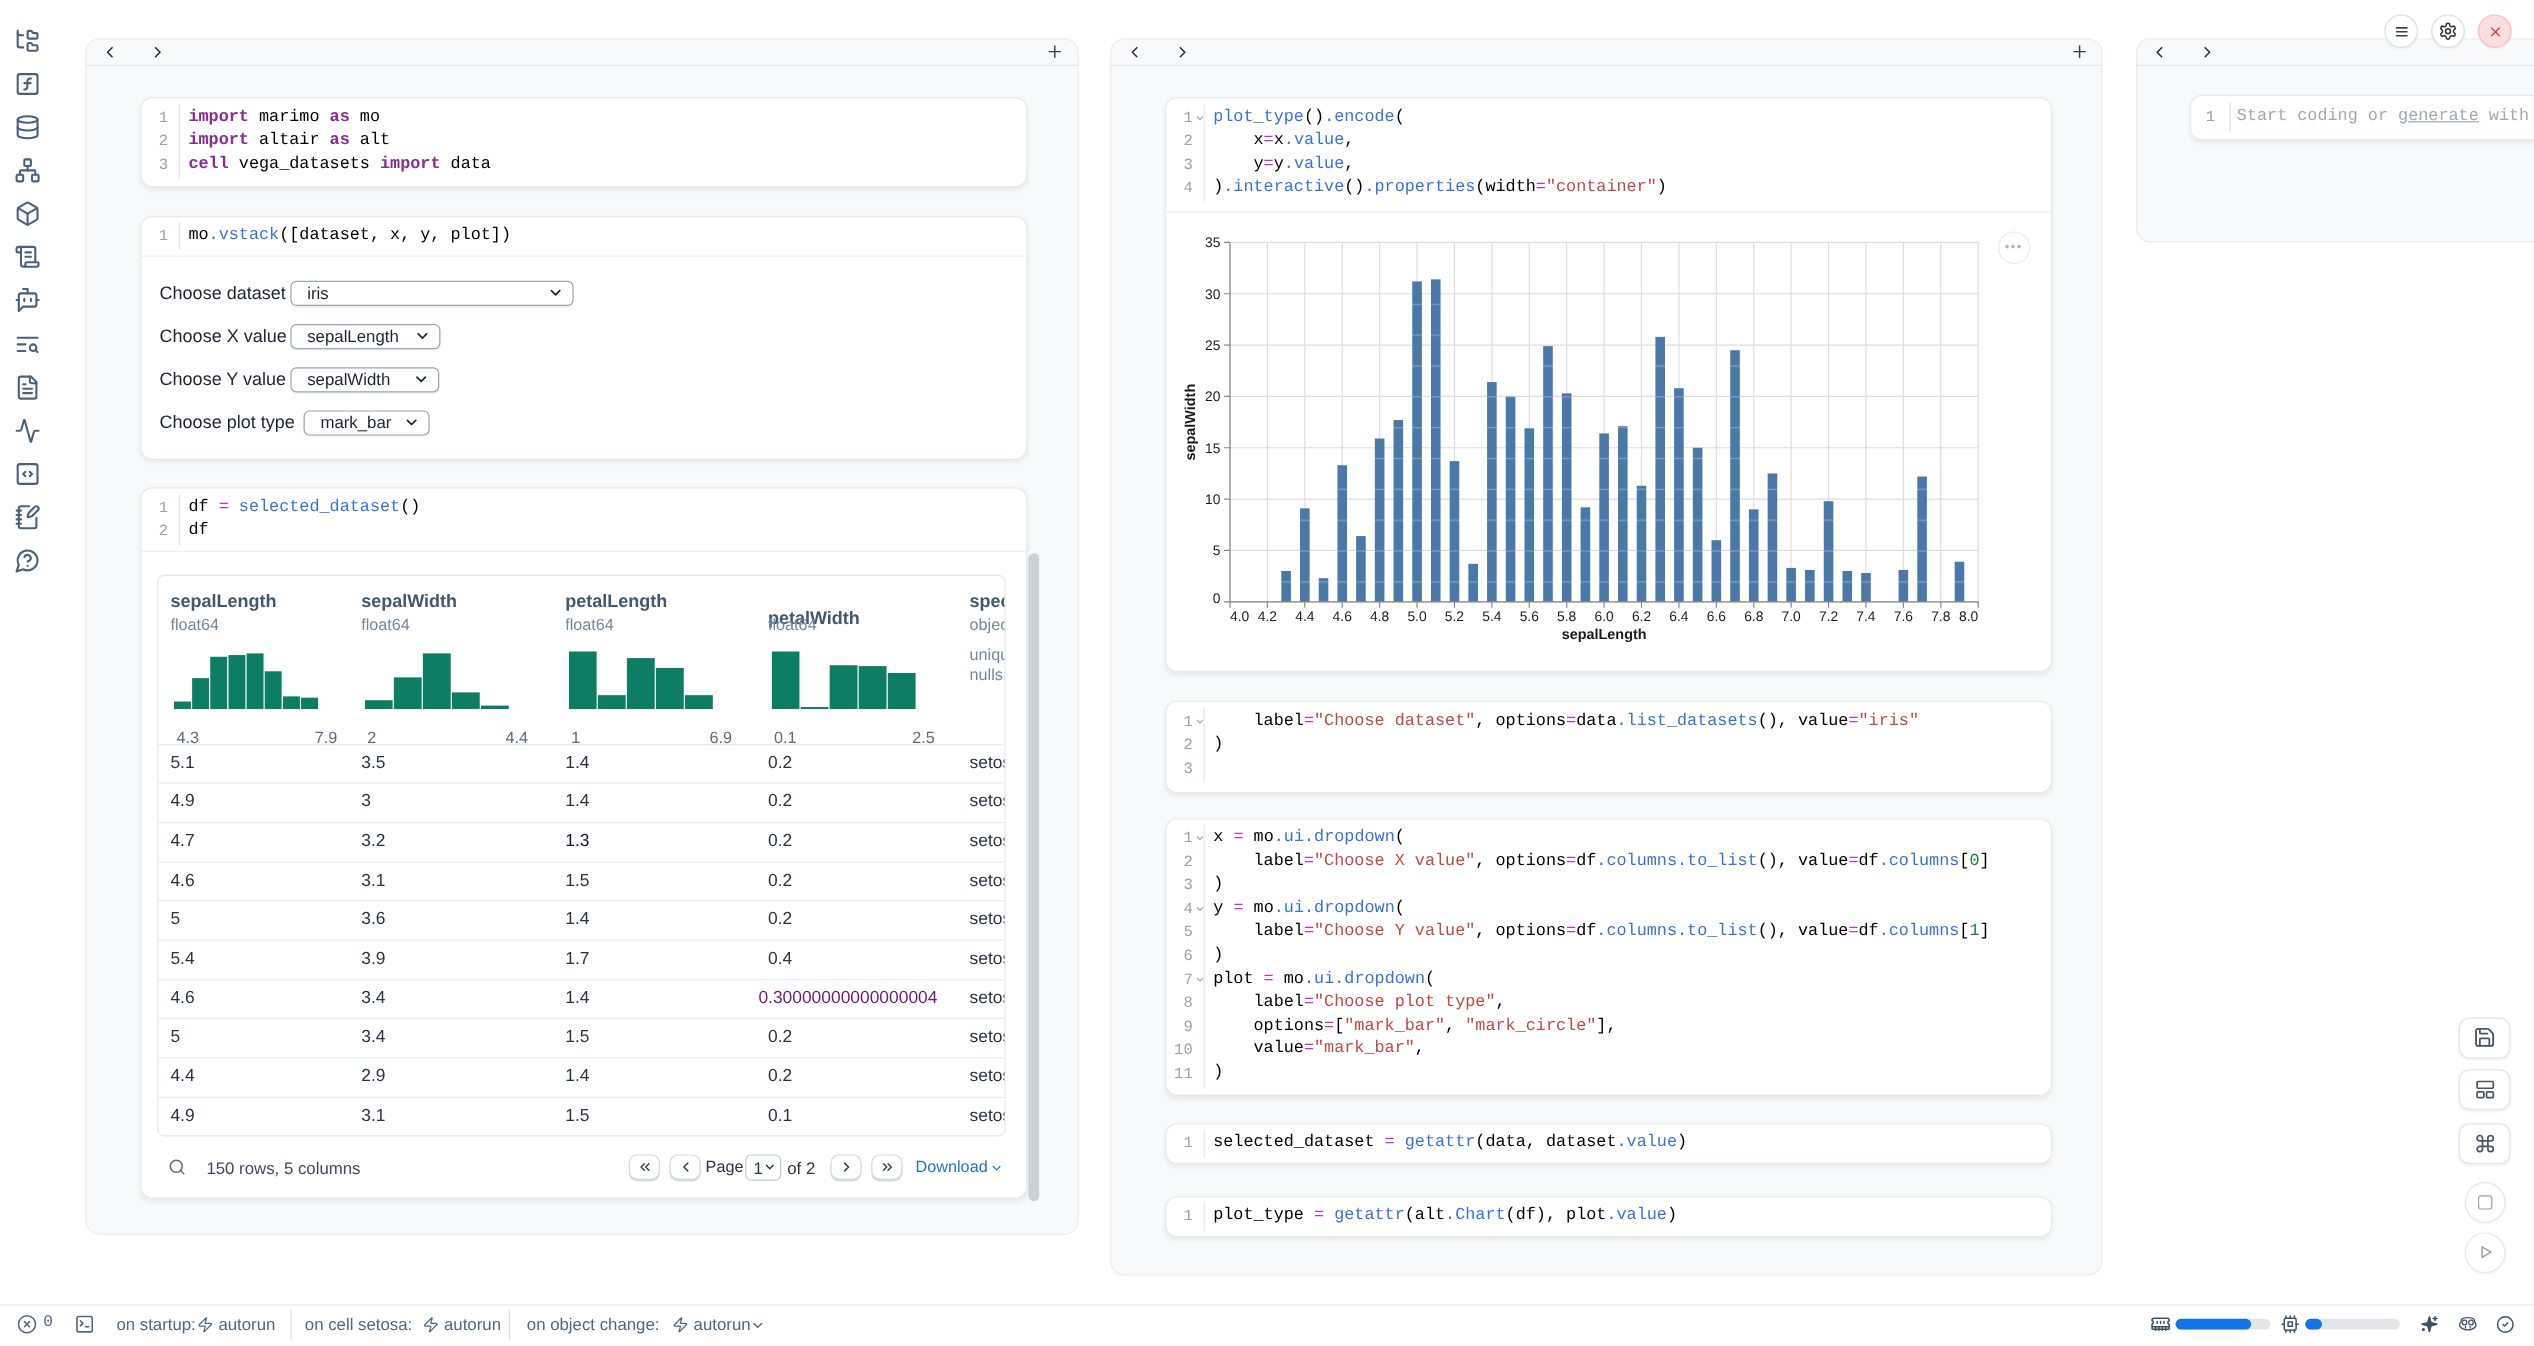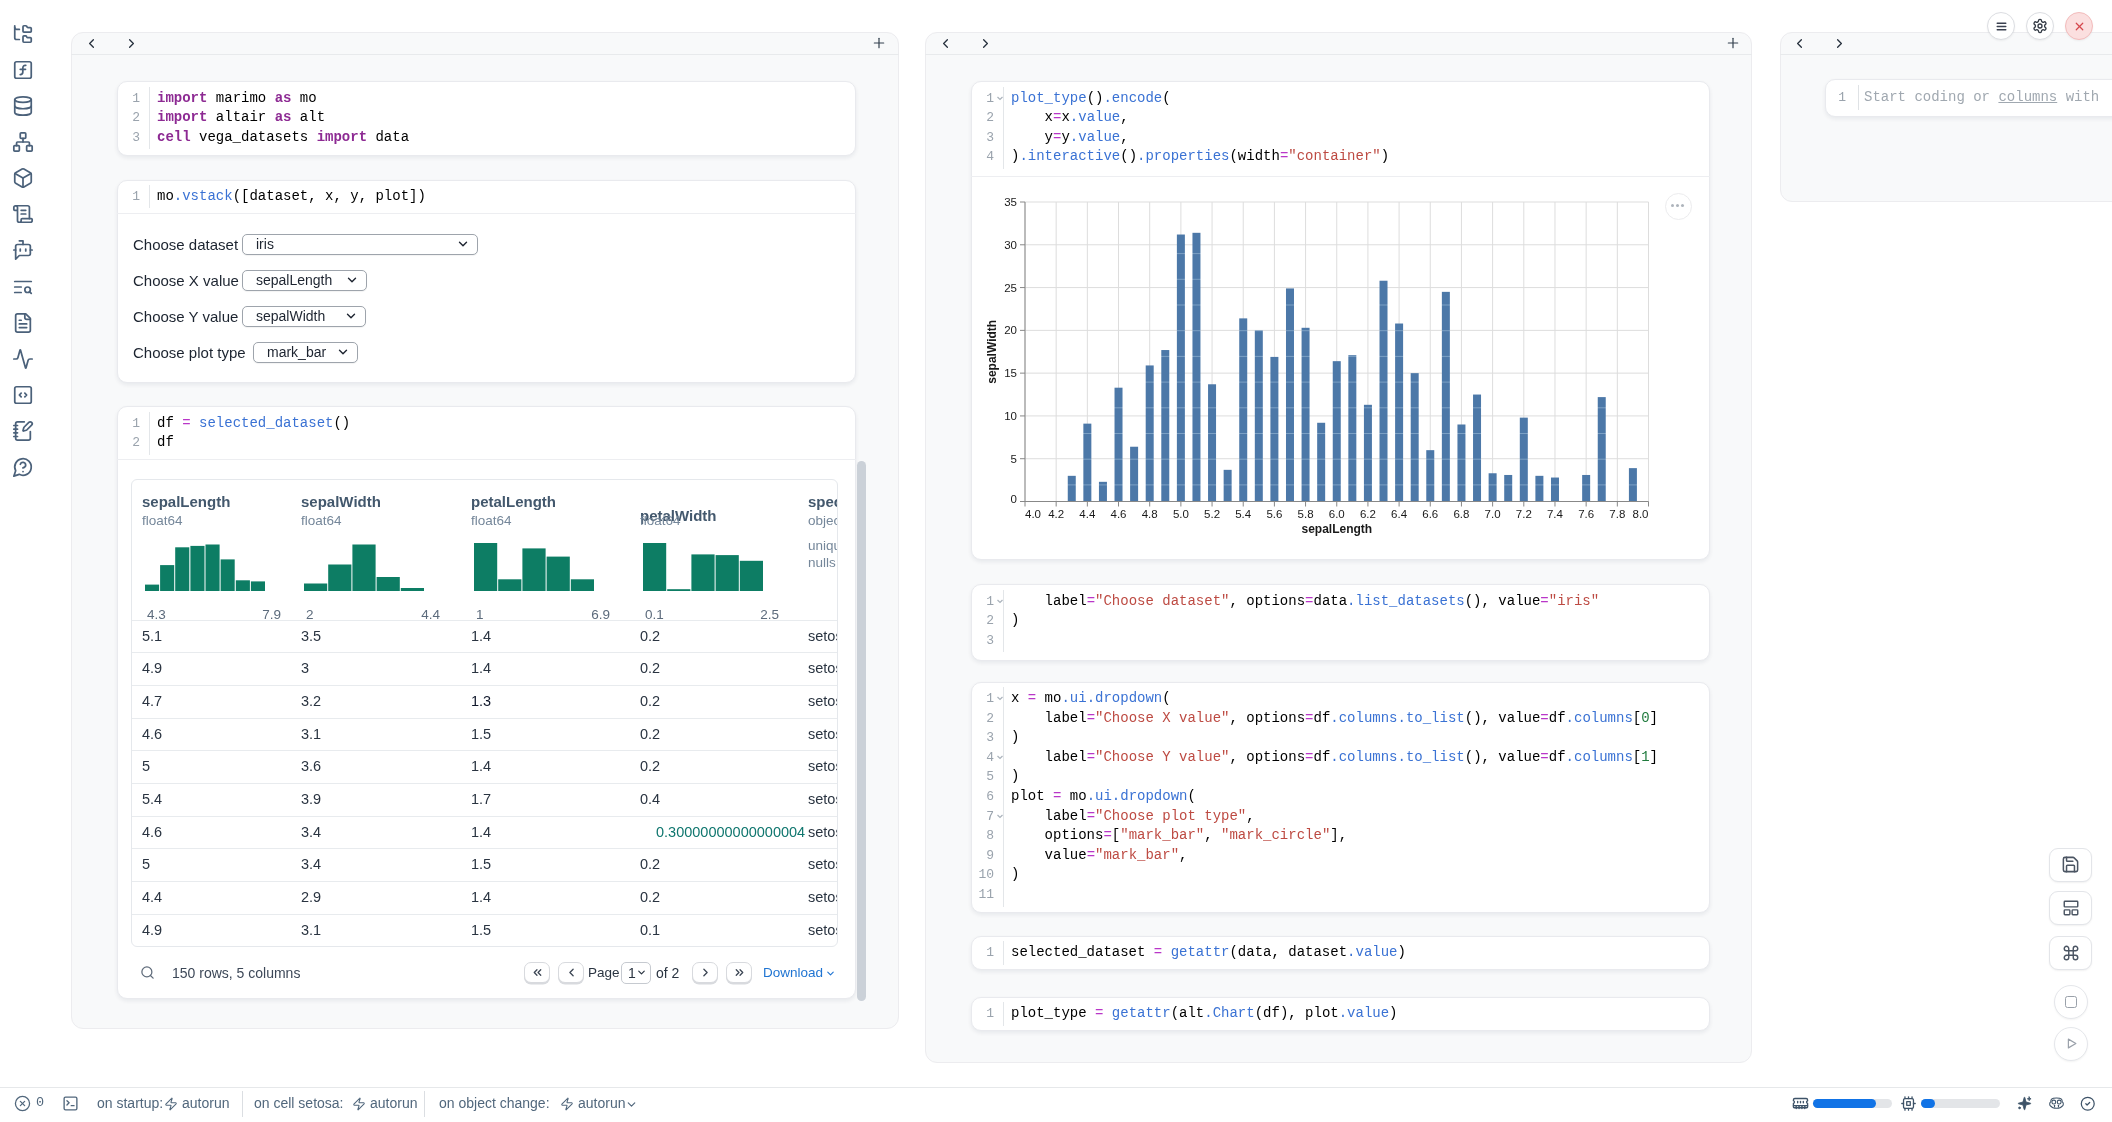--- a/index.html
+++ b/index.html
@@ -553,7 +553,7 @@
 <div style="position:absolute;left:1825px;top:88px;font-family:'Liberation Mono',monospace;font-size:14px;line-height:19.6px">
     <div style="position:absolute;left:0;top:0;width:21px;text-align:right;color:#9aa3ad;font-size:13px">1</div>
     <div style="position:absolute;left:33px;top:-3px;height:25px;width:1px;background:#dfe2e5"></div>
-    <div style="position:absolute;left:39px;top:0;white-space:pre;color:#a0a8b0">Start coding or <span style="text-decoration:underline">columns</span> with</div>
+    <div style="position:absolute;left:39px;top:0;white-space:pre;color:#a0a8b0">Start coding or <span style="text-decoration:underline">generate</span> with</div>
   </div>
 <div style="position:absolute;left:1987px;top:12px;width:28px;height:28px;border-radius:50%;background:#fff;border:1px solid #dcdee2;box-shadow:0 1px 2px rgba(0,0,0,.05)"></div>
 <svg style="position:absolute;left:1994.5px;top:19.5px" width="13" height="13" viewBox="0 0 24 24" fill="none" stroke="#3a4150" stroke-width="2.4" stroke-linecap="round" stroke-linejoin="round">

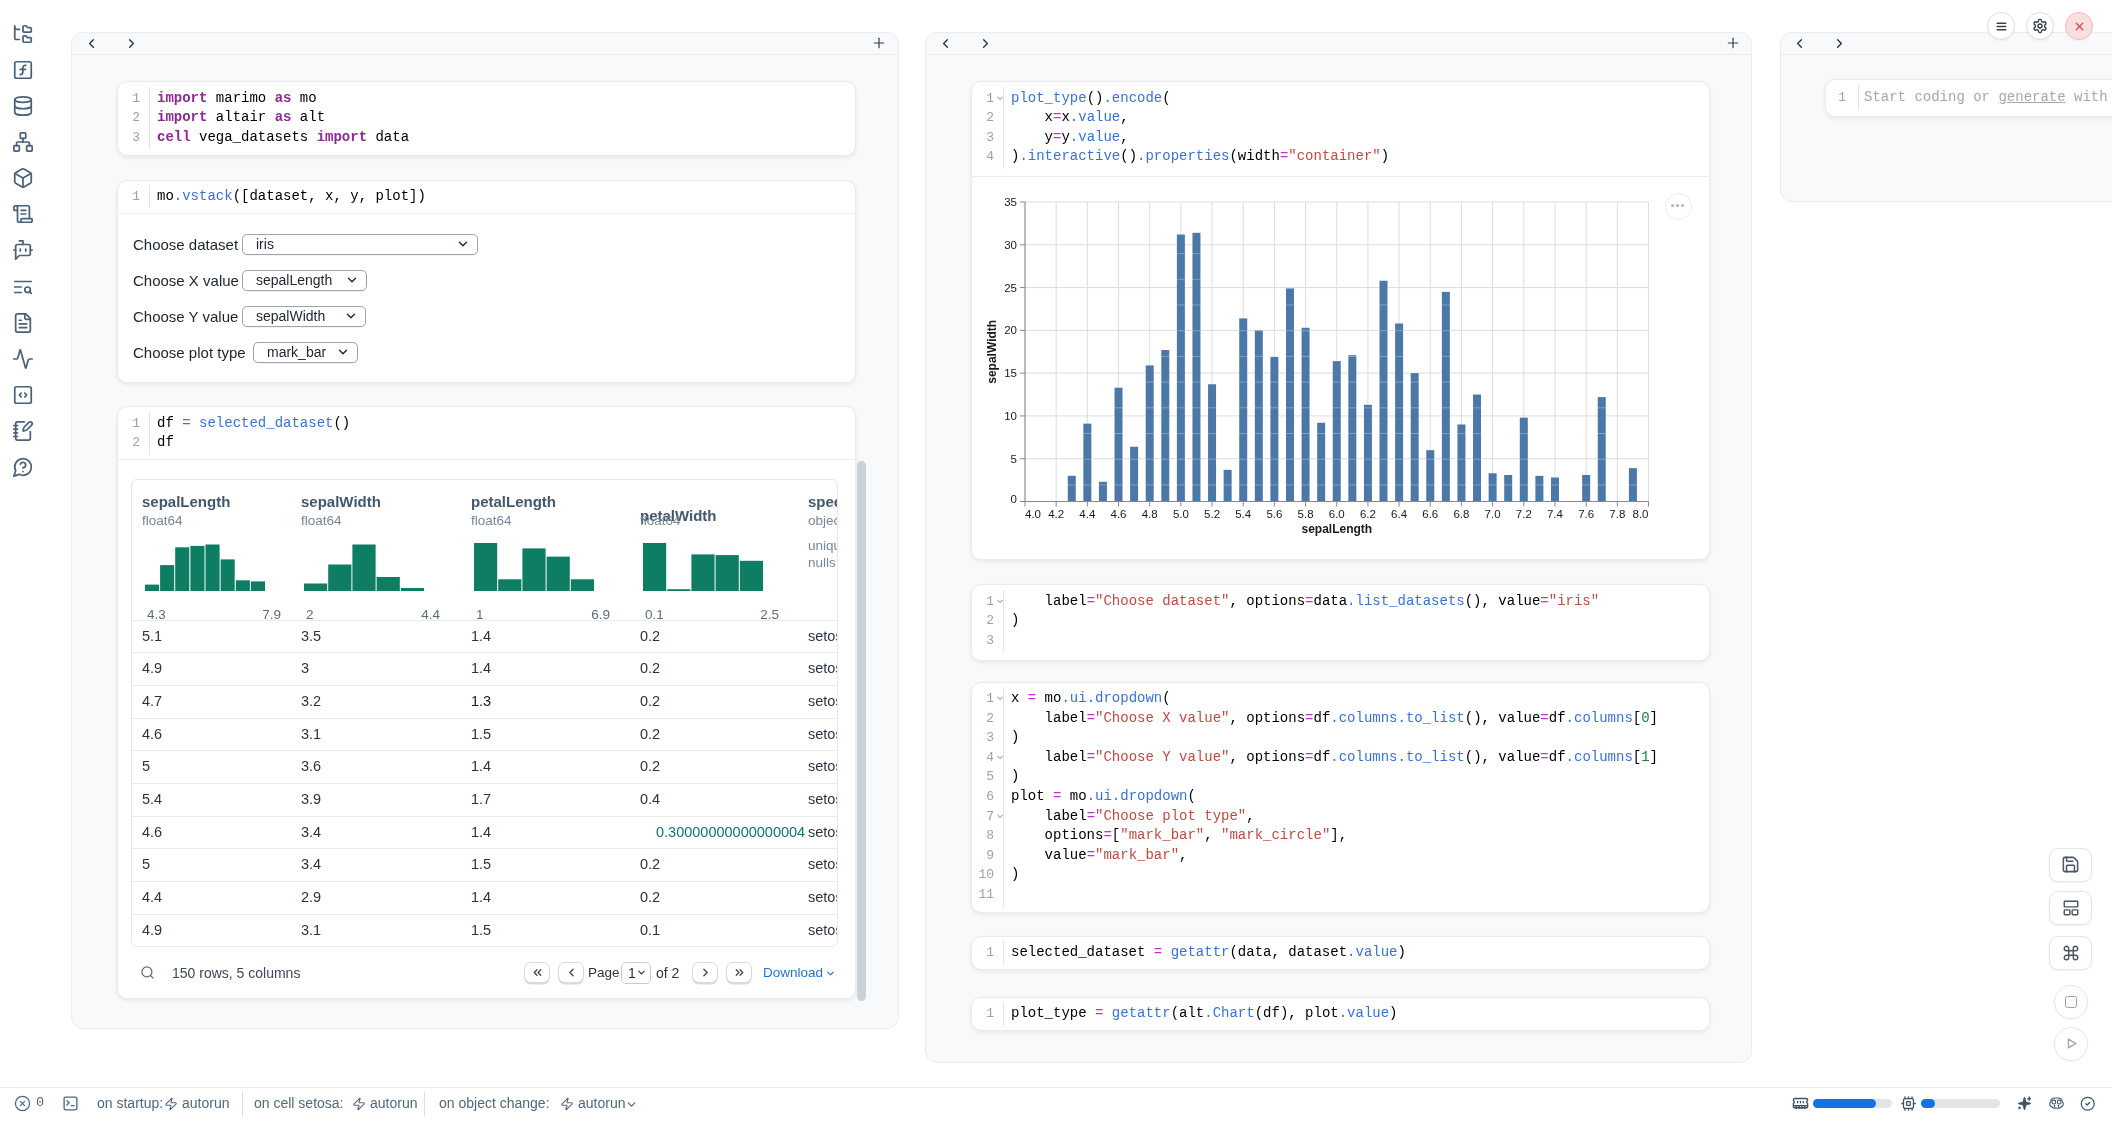--- a/index.html
+++ b/index.html
@@ -512,6 +512,7 @@
       <div style="height:19.6px;white-space:pre">x <span style="color:#b936c8">=</span> mo<span style="color:#3a72d4">.ui</span><span style="color:#3a72d4">.dropdown</span>(</div>
       <div style="height:19.6px;white-space:pre">    label<span style="color:#b936c8">=</span><span style="color:#bd4a42">"Choose X value"</span>, options<span style="color:#b936c8">=</span>df<span style="color:#3a72d4">.columns</span><span style="color:#3a72d4">.to_list</span>(), value<span style="color:#b936c8">=</span>df<span style="color:#3a72d4">.columns</span>[<span style="color:#1f7a3d">0</span>]</div>
       <div style="height:19.6px;white-space:pre">)</div>
+      <div style="height:19.6px;white-space:pre">y <span style="color:#b936c8">=</span> mo<span style="color:#3a72d4">.ui</span><span style="color:#3a72d4">.dropdown</span>(</div>
       <div style="height:19.6px;white-space:pre">    label<span style="color:#b936c8">=</span><span style="color:#bd4a42">"Choose Y value"</span>, options<span style="color:#b936c8">=</span>df<span style="color:#3a72d4">.columns</span><span style="color:#3a72d4">.to_list</span>(), value<span style="color:#b936c8">=</span>df<span style="color:#3a72d4">.columns</span>[<span style="color:#1f7a3d">1</span>]</div>
       <div style="height:19.6px;white-space:pre">)</div>
       <div style="height:19.6px;white-space:pre">plot <span style="color:#b936c8">=</span> mo<span style="color:#3a72d4">.ui</span><span style="color:#3a72d4">.dropdown</span>(</div>

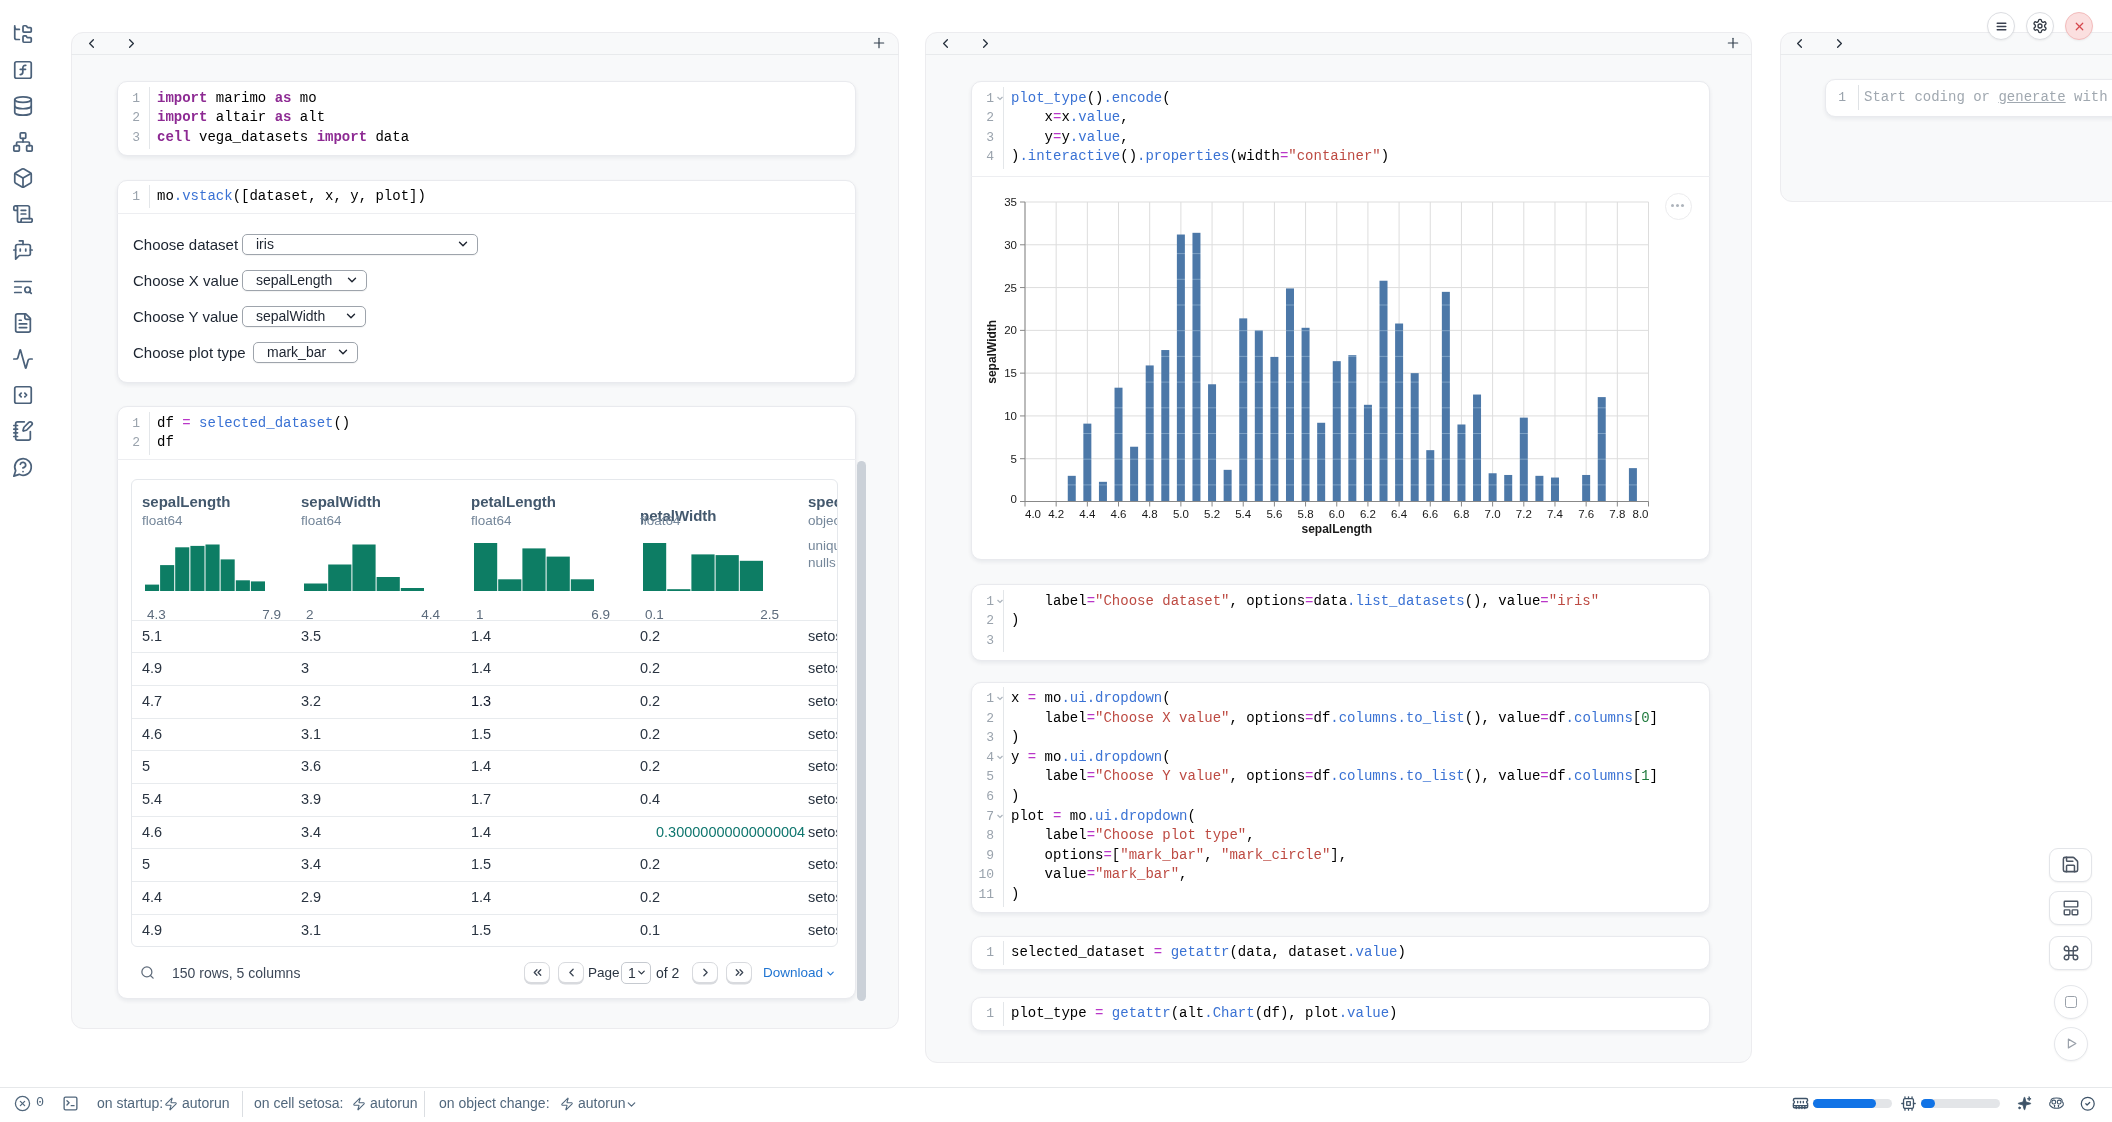--- a/index.html
+++ b/index.html
@@ -243,7 +243,7 @@
     <div style="position:absolute;left:10px;top:335.7px;height:32.7px;line-height:32.7px;font-size:14.5px;color:#2a3441;white-space:pre">4.6</div>
     <div style="position:absolute;left:169px;top:335.7px;height:32.7px;line-height:32.7px;font-size:14.5px;color:#2a3441;white-space:pre">3.4</div>
     <div style="position:absolute;left:339px;top:335.7px;height:32.7px;line-height:32.7px;font-size:14.5px;color:#2a3441;white-space:pre">1.4</div>
-    <div style="position:absolute;left:524px;top:335.7px;height:32.7px;line-height:32.7px;font-size:14.5px;color:#0f766e;white-space:pre">0.30000000000000004</div>
+    <div style="position:absolute;left:500px;top:335.7px;height:32.7px;line-height:32.7px;font-size:14.5px;color:#701a75;white-space:pre">0.30000000000000004</div>
     <div style="position:absolute;left:676px;top:335.7px;height:32.7px;line-height:32.7px;font-size:14.5px;color:#2a3441;white-space:pre">setosa</div>
     <div style="position:absolute;left:0;top:368.4px;width:705px;height:1px;background:#e8ebee"></div>
     <div style="position:absolute;left:10px;top:368.4px;height:32.7px;line-height:32.7px;font-size:14.5px;color:#2a3441;white-space:pre">5</div>

